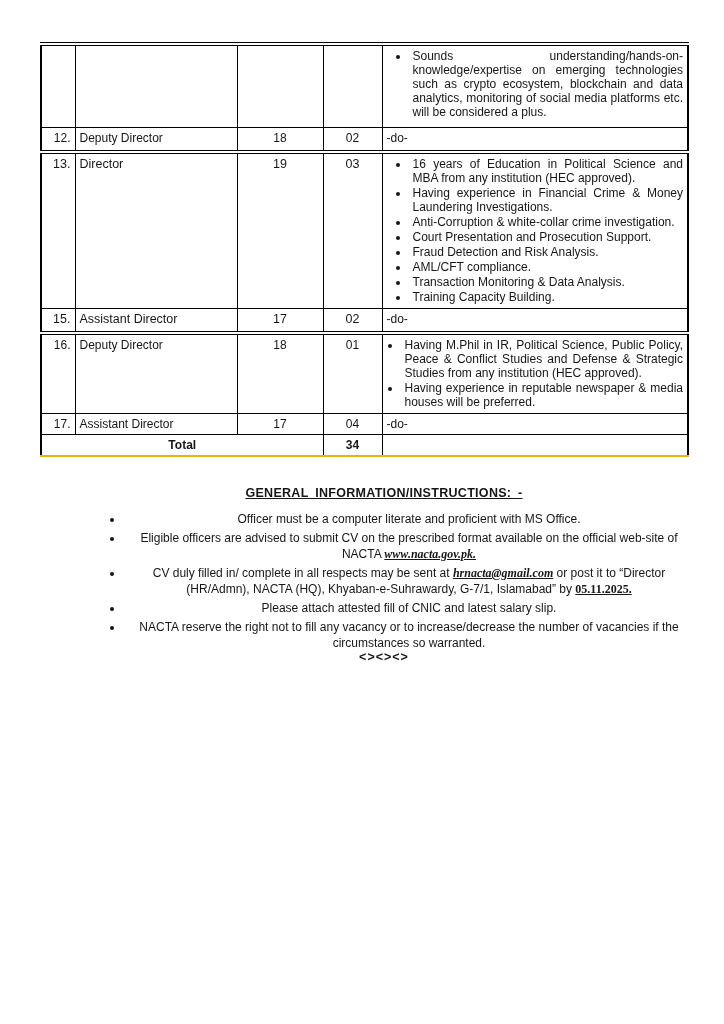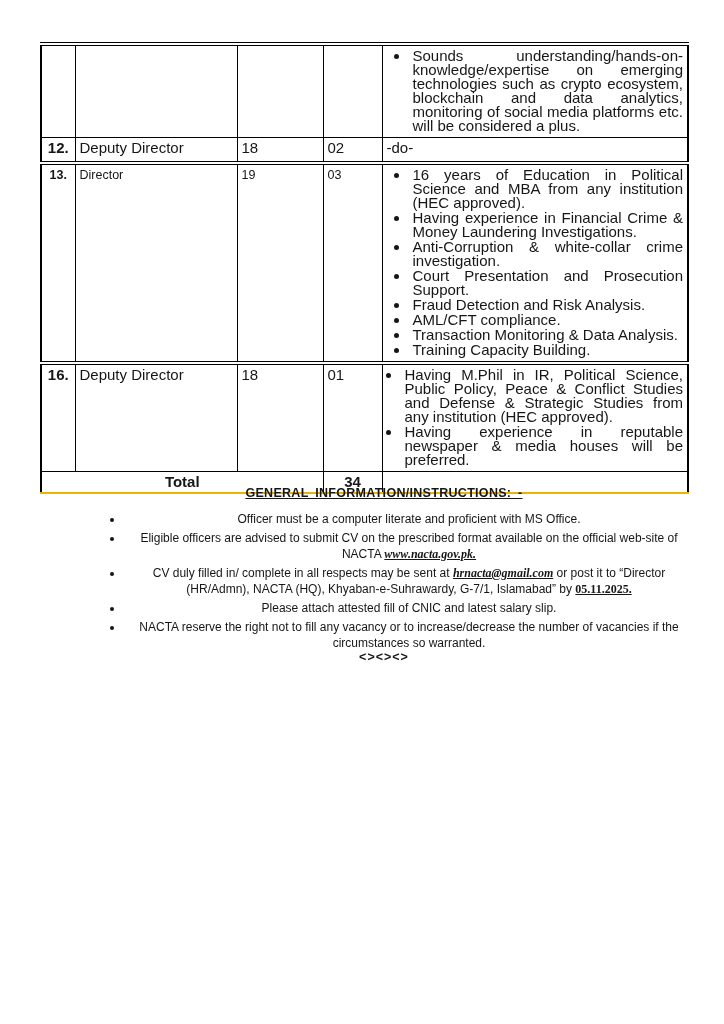--- a/index.html
+++ b/index.html
@@ -16,7 +16,7 @@
   }
   table.vac td{
     border:1px solid #000;vertical-align:top;
-    padding:3px 4px;font-size:15px;line-height:14px;
+    padding:3px 4px;font-size:12px;line-height:14px;
   }
   tr.group-start td{border-top:4px double #000;}
   td.c-sno{text-align:center;padding-left:1px;padding-right:1px;font-weight:bold;}

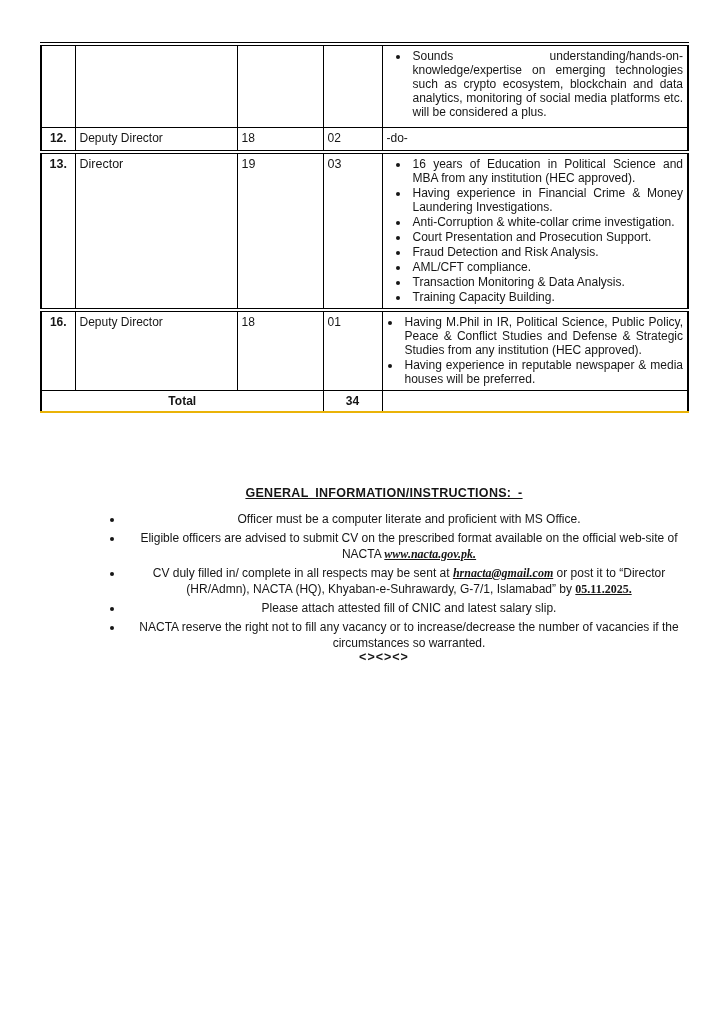--- a/index.html
+++ b/index.html
@@ -19,7 +19,7 @@
     padding:3px 4px;font-size:12px;line-height:14px;
   }
   tr.group-start td{border-top:4px double #000;}
-  td.c-sno{text-align:center;padding-left:1px;padding-right:1px;font-weight:bold;}
+  td.c-sno{text-align:right;padding-left:1px;padding-right:1px;}
   td.c-grade,td.c-count{text-align:left;}
   td.c-pos{padding-left:7px;}
   tr.lg td.c-sno,tr.lg td.c-pos,tr.lg td.c-grade,tr.lg td.c-count{font-size:12.5px;line-height:15px;}

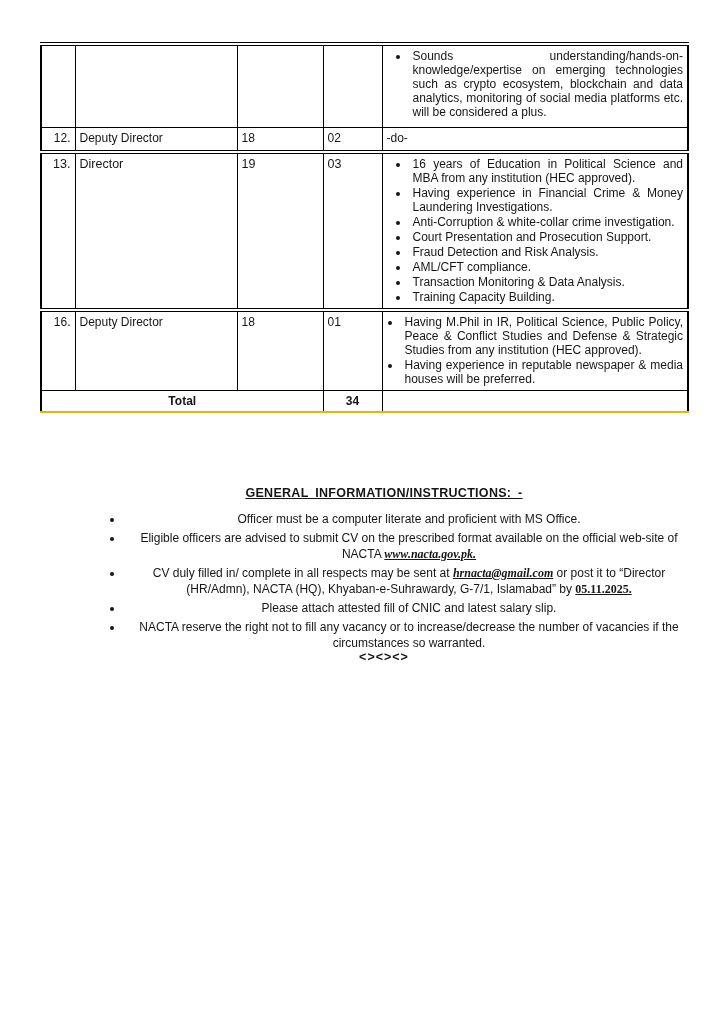--- a/index.html
+++ b/index.html
@@ -20,7 +20,7 @@
   }
   tr.group-start td{border-top:4px double #000;}
   td.c-sno{text-align:right;padding-left:1px;padding-right:1px;}
-  td.c-grade,td.c-count{text-align:left;}
+  td.c-grade,td.c-count{text-align:center;}
   td.c-pos{padding-left:7px;}
   tr.lg td.c-sno,tr.lg td.c-pos,tr.lg td.c-grade,tr.lg td.c-count{font-size:12.5px;line-height:15px;}
   td.c-req.do{}

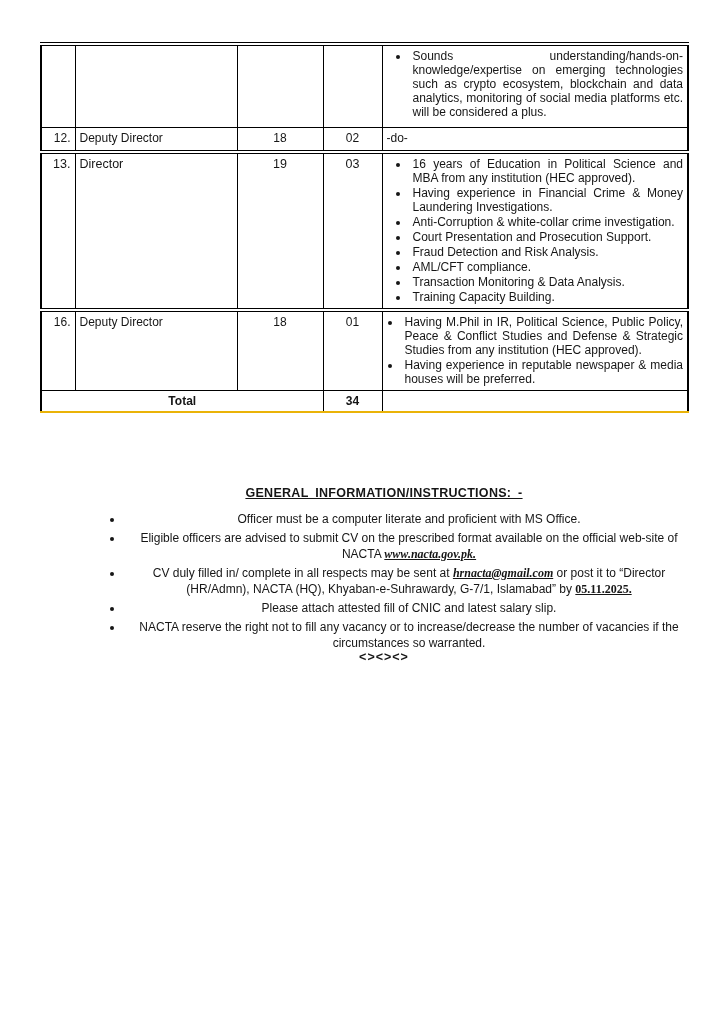--- a/index.html
+++ b/index.html
@@ -100,6 +100,13 @@
       </tr>
 
 
+      <tr class="lg" style="height:24px">
+        <td class="c-sno">15.</td>
+        <td class="c-pos">Assistant Director</td>
+        <td class="c-grade">17</td>
+        <td class="c-count">02</td>
+        <td class="c-req do">-do-</td>
+      </tr>
 
       <tr class="group-start" style="height:74px">
         <td class="c-sno">16.</td>

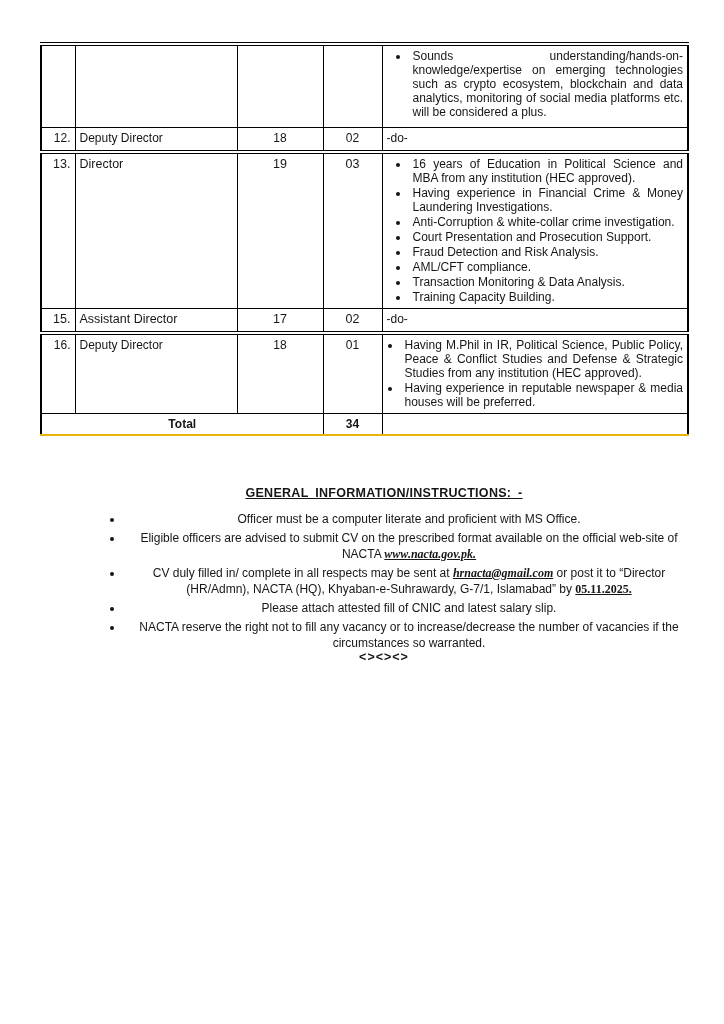--- a/index.html
+++ b/index.html
@@ -121,6 +121,13 @@
         </td>
       </tr>
 
+      <tr style="height:21px">
+        <td class="c-sno">17.</td>
+        <td class="c-pos">Assistant Director</td>
+        <td class="c-grade">17</td>
+        <td class="c-count">04</td>
+        <td class="c-req do">-do-</td>
+      </tr>
 
       <tr class="total-row" style="height:16px">
         <td colspan="3">Total</td>

